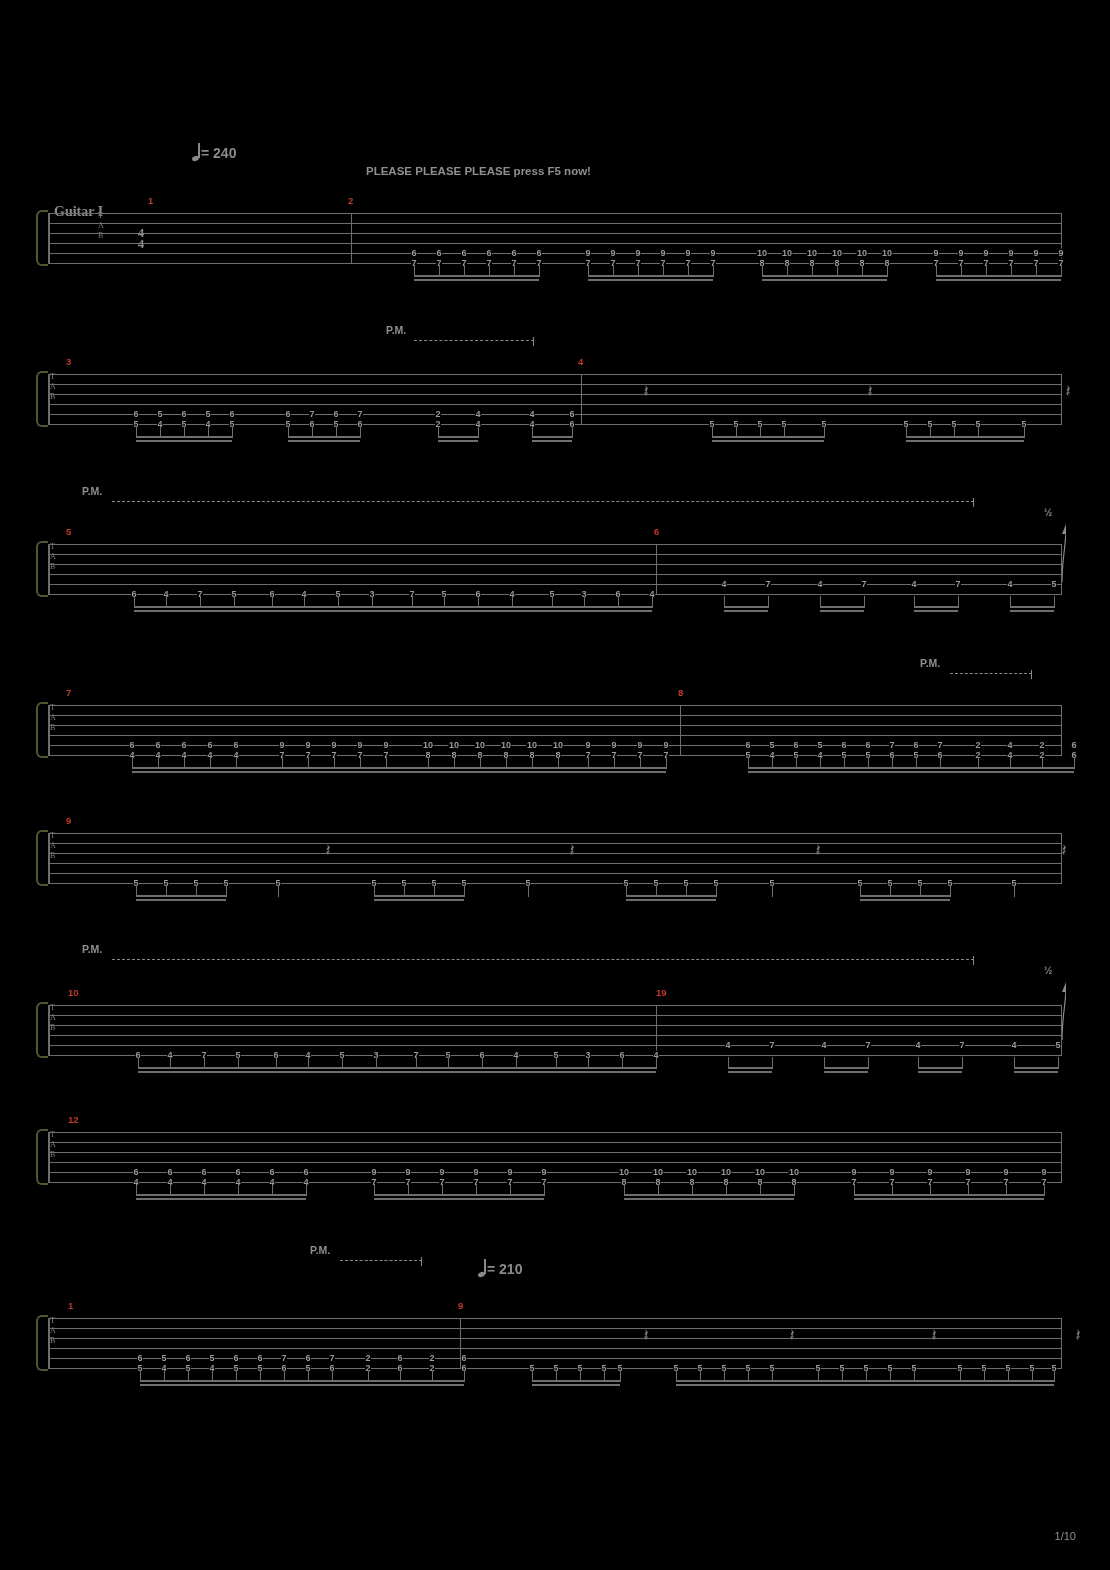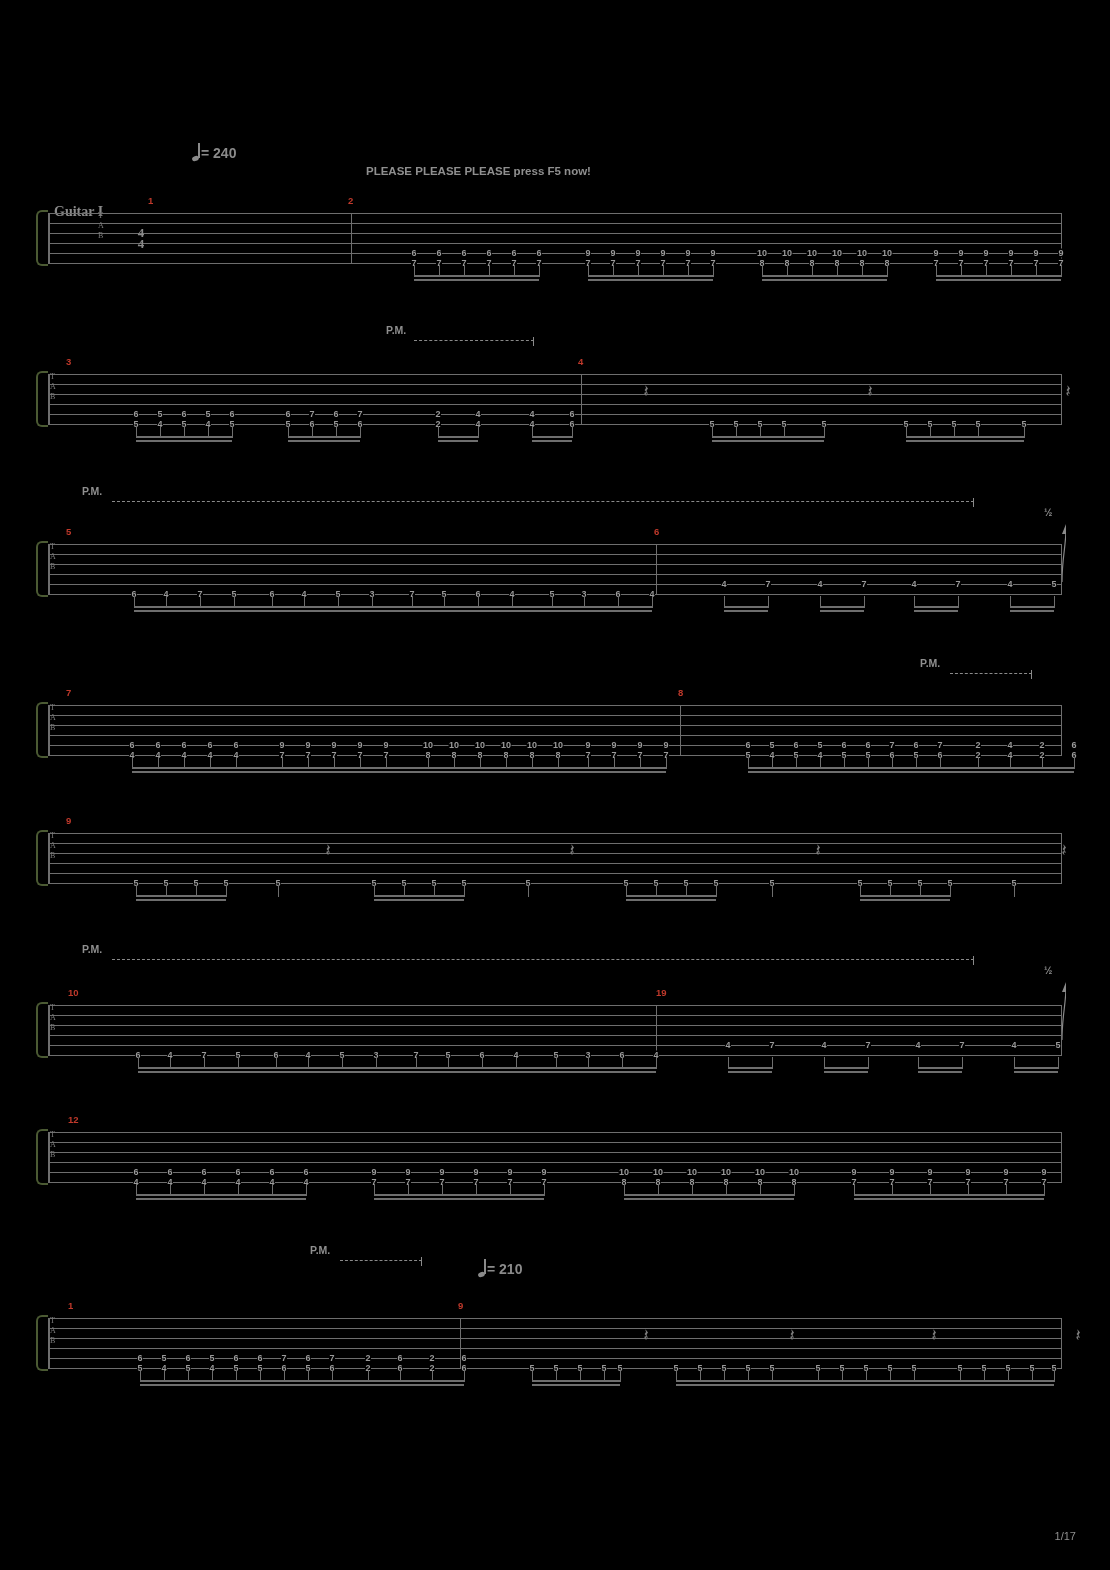--- a/index.html
+++ b/index.html
@@ -1056,7 +1056,7 @@
       </div>
   </div>
 
-  <div class="page-num">1/17</div>
+  <div class="page-num">1/10</div>
 
 </div>
 

